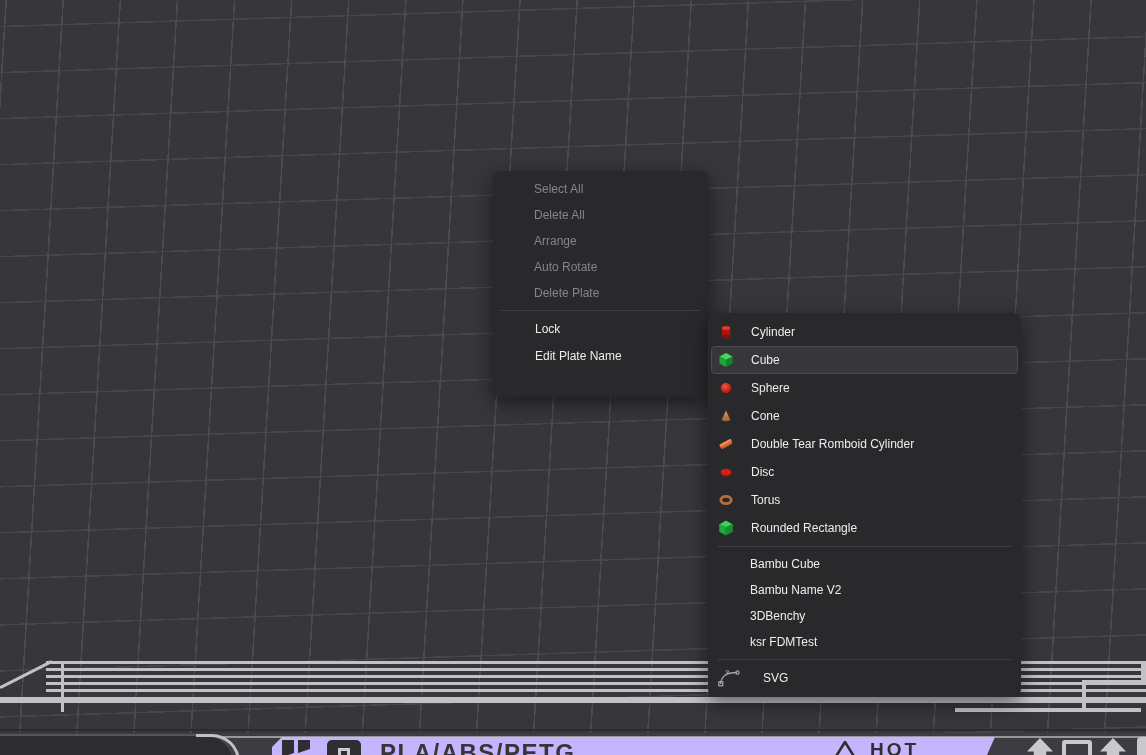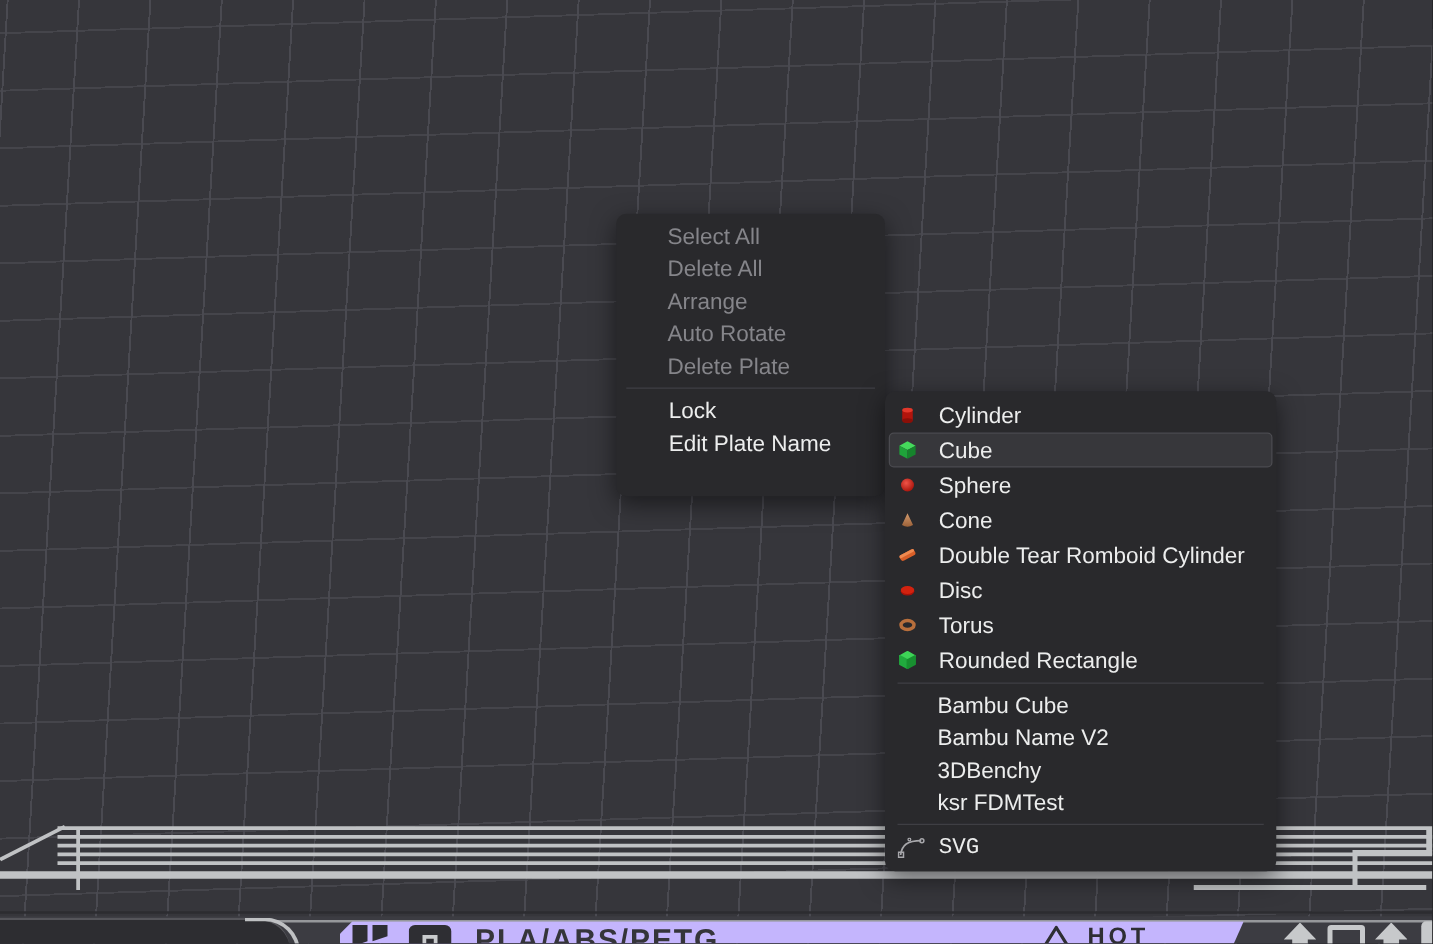--- a/index.html
+++ b/index.html
@@ -32,7 +32,7 @@
   .plate-square{position:absolute;left:1062px;top:7px;width:30px;height:22px;border:4px solid #c7c9cb;border-radius:3px;box-sizing:border-box;}
   .plate-sliver{position:absolute;left:1137px;top:4px;width:14px;height:18px;background:#c7c9cb;border-radius:4px 0 0 0;}
   
-  .menu{position:absolute;background:#29292c;border-radius:8px;box-shadow:0 6px 20px rgba(0,0,0,.5);box-sizing:border-box;color:#eceded;font-size:18px;}
+  .menu{position:absolute;background:#29292c;border-radius:8px;box-shadow:0 6px 20px rgba(0,0,0,.5);box-sizing:border-box;color:#eceded;font-size:12px;}
   #main-menu{left:493px;top:171px;width:215px;height:226px;padding-top:5px;z-index:10;}
   #sub-menu{left:708px;top:313px;width:313px;height:384px;padding-top:5px;z-index:11;}
   .cm-item{height:26px;line-height:26px;padding-left:41px;}

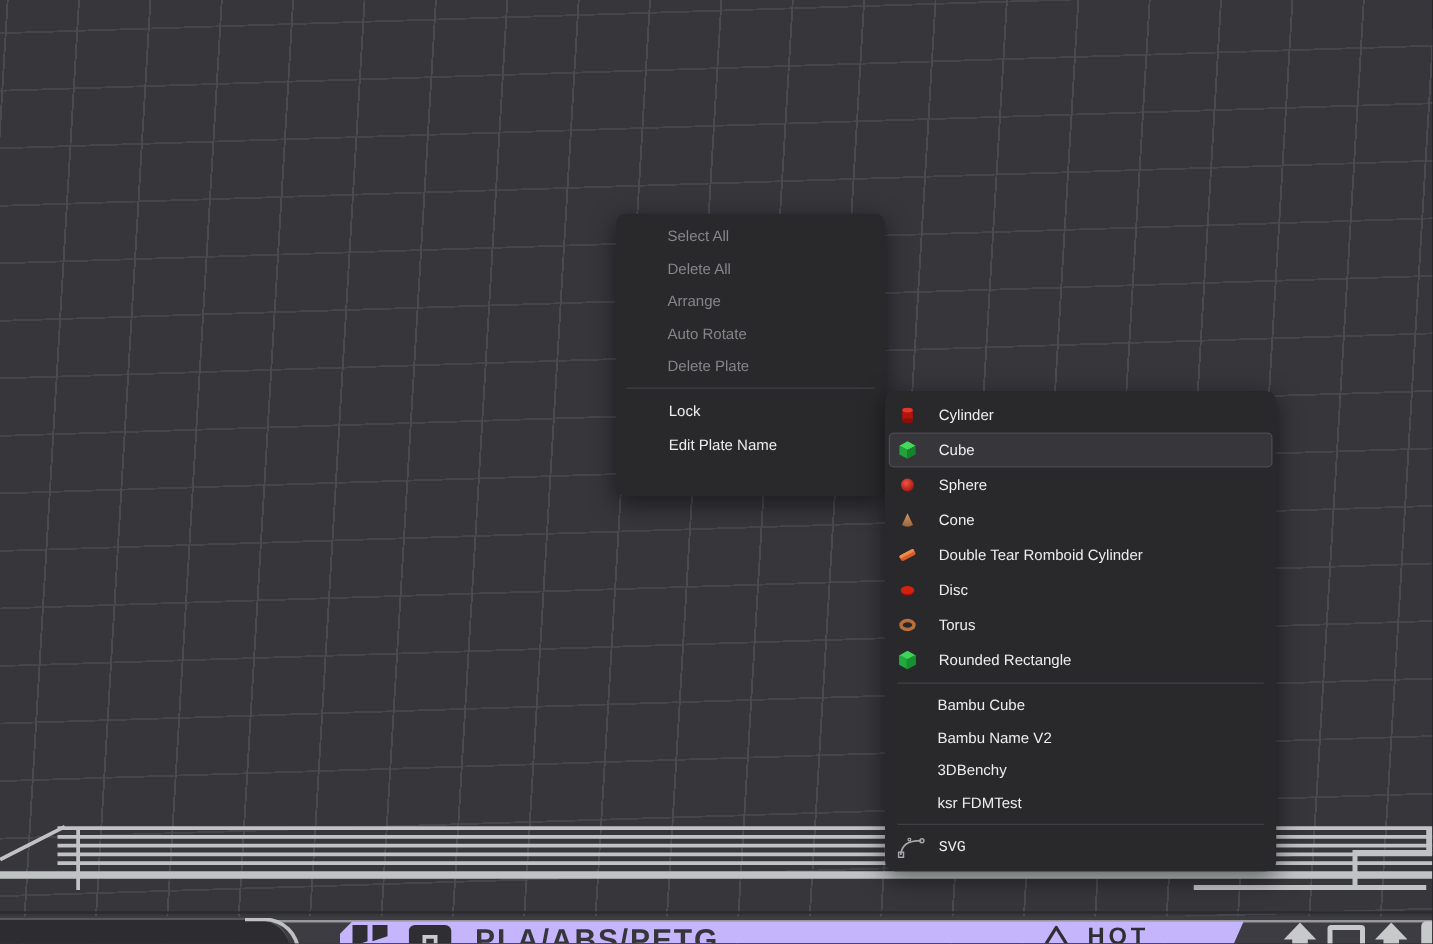--- a/index.html
+++ b/index.html
@@ -245,7 +245,7 @@
           <circle cx="9.5" cy="1.5" r="1.1" fill="none" stroke="#a7a7ab" stroke-width="1"></circle>
         </svg>
       </span>
-      <span class="lbl" style="margin-left:11px;font-family:Liberation Mono, monospace;">SVG</span>
+      <span class="lbl" style="margin-left:23px;">SVG</span>
     </div>
   </div>
 

